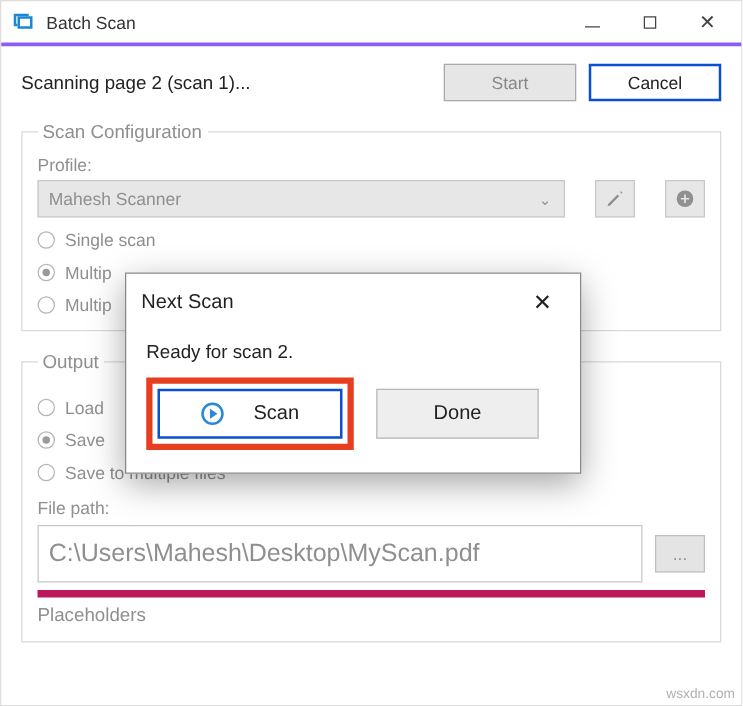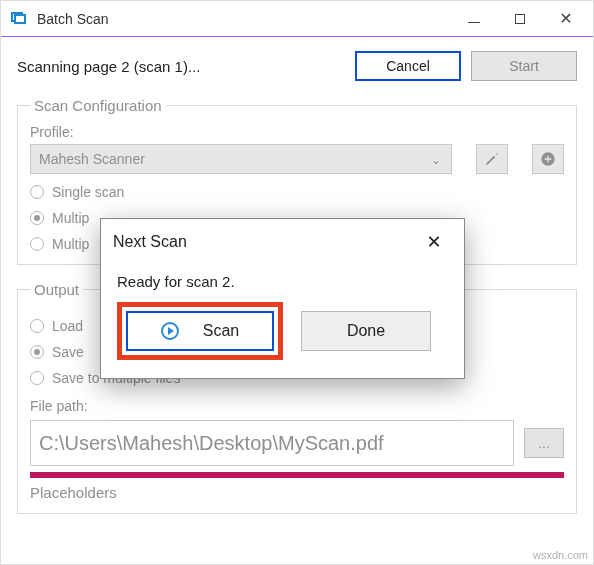--- a/index.html
+++ b/index.html
@@ -8,7 +8,7 @@
   
   .win { width: 594px; height: 565px; border: 1px solid #ddd; background: #fff; }
 
-  .titlebar { height: 36px; display: flex; align-items: center; padding: 0 4px; border-bottom: 1px solid #8b5cf6; }
+  .titlebar { height: 36px; display: flex; align-items: center; padding: 0 4px; border-bottom: 3px solid #8b5cf6; }
   .app-icon { width: 18px; height: 18px; margin: 0 8px 0 6px; position: relative; }
   .app-icon .b1 { position:absolute; width:12px; height:10px; border:2px solid #1b88d6; background:#fff; top:2px; left:0; }
   .app-icon .b2 { position:absolute; width:12px; height:10px; border:2px solid #1b88d6; background:#fff; top:4px; left:3px; }

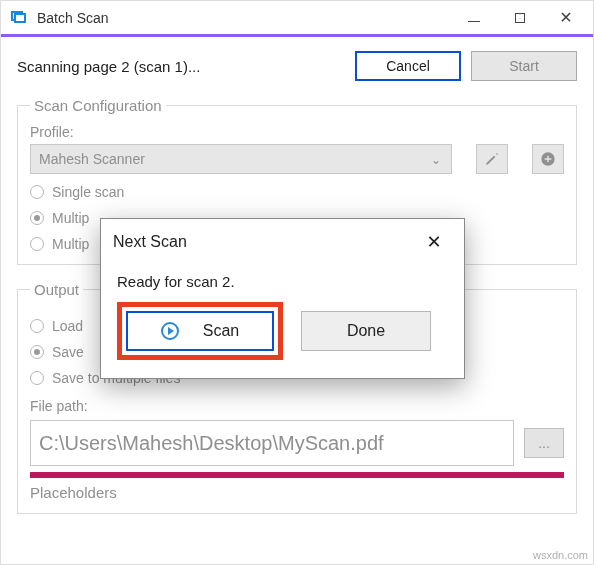--- a/index.html
+++ b/index.html
@@ -86,8 +86,8 @@
 
     <div class="status-row">
       <div class="status-text">Scanning page 2 (scan 1)...</div>
+      <div class="btn btn-start">Start</div>
       <div class="btn btn-cancel">Cancel</div>
-      <div class="btn btn-start">Start</div>
     </div>
 
     <fieldset class="group-gray">

